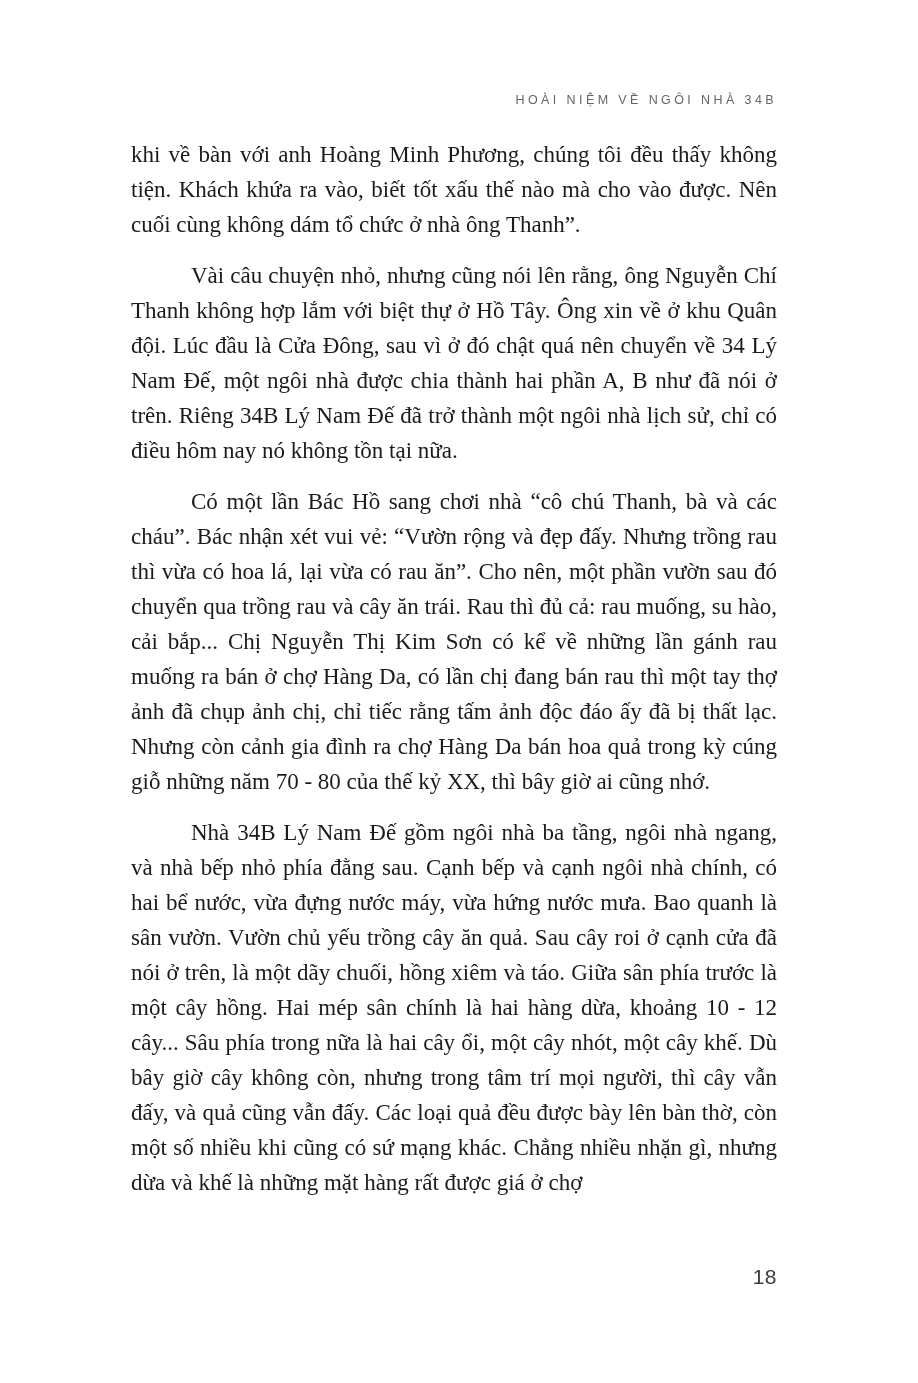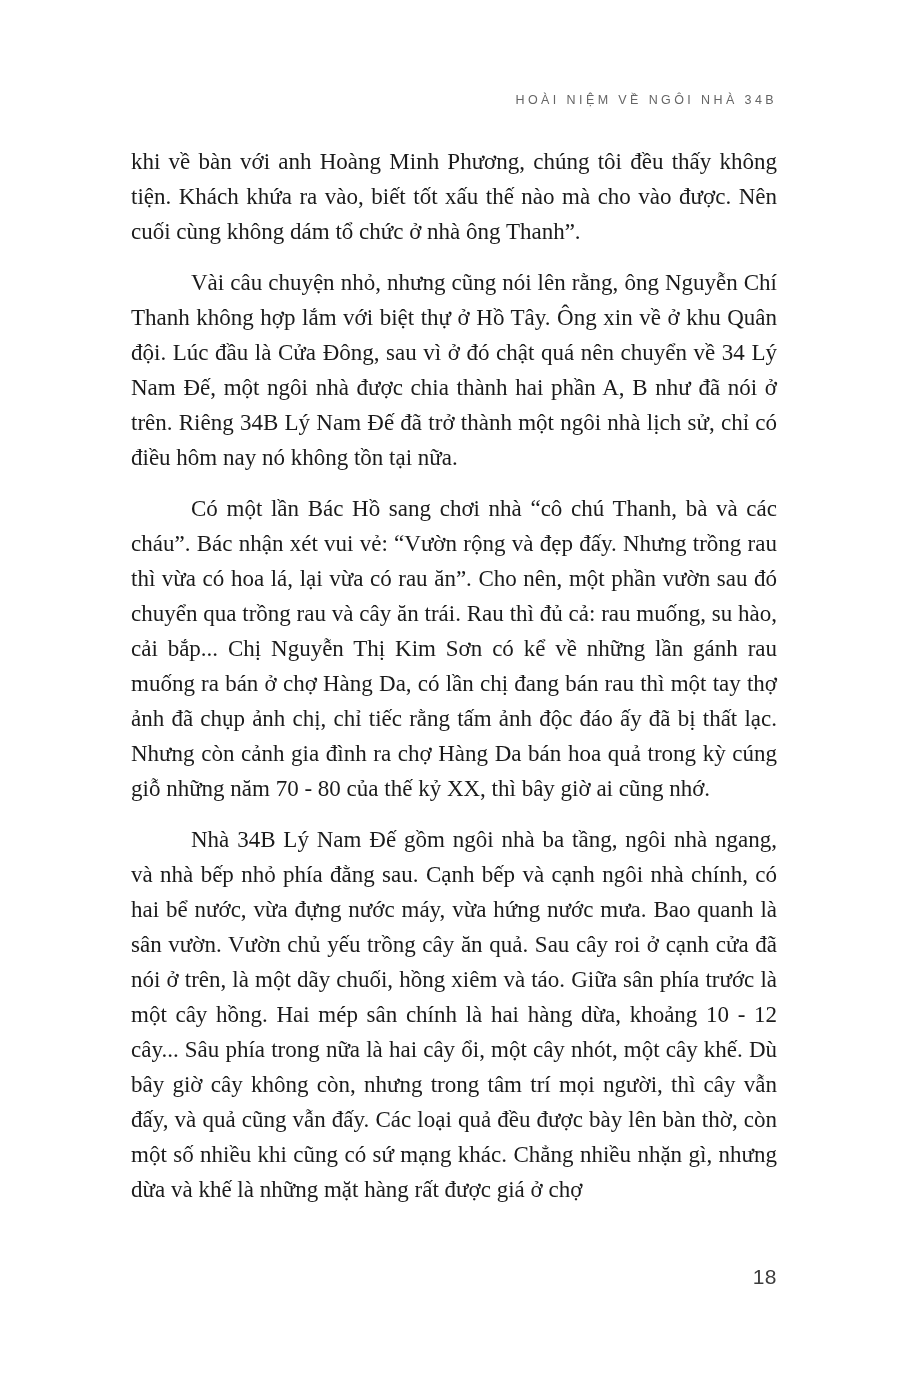--- a/index.html
+++ b/index.html
@@ -38,7 +38,7 @@
     text-align: justify;
   }
   .body-text p {
-    margin: 8px 0 16px 0;
+    margin: 1px 0 16px 0;
     padding: 0;
   }
   .body-text p.indented {

